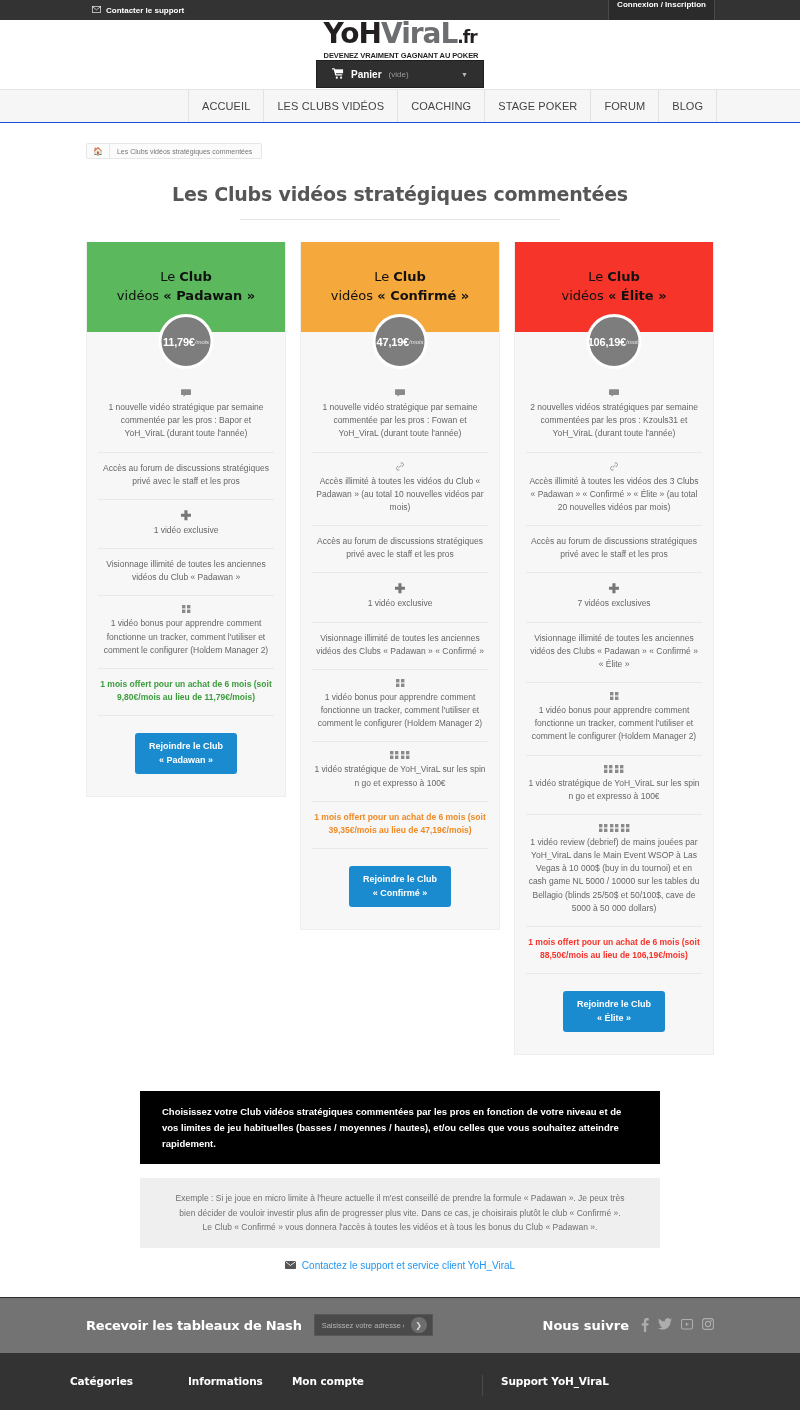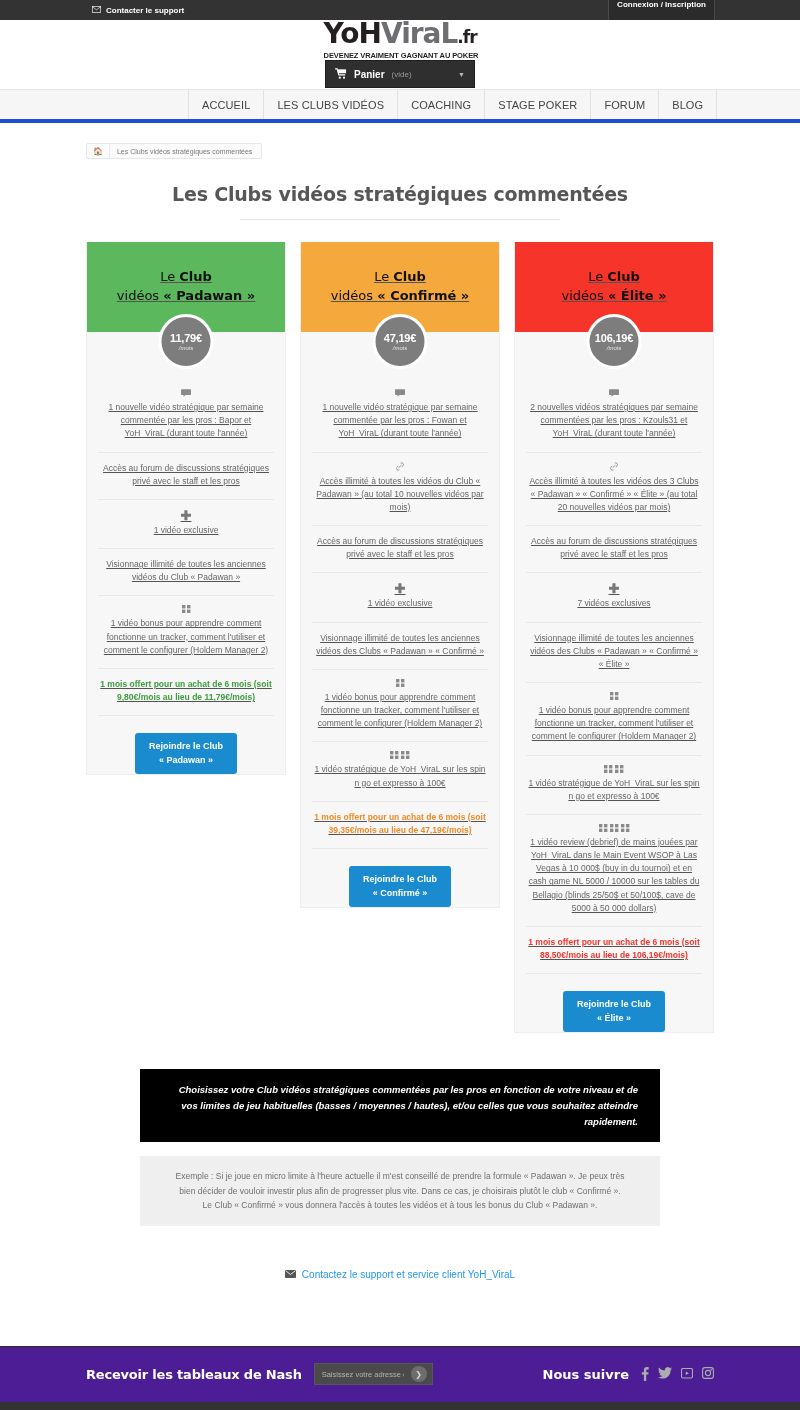--- a/index.html
+++ b/index.html
@@ -73,13 +73,13 @@
     font-family: "Liberation Sans", sans-serif;
   }
   .cart {
-    width: 150px;
+    width: 168px;
     height: 30px;
     background: #2f2f2f;
     border: 1px solid #1f1f1f;
     display: flex;
     align-items: center;
-    padding: 0 9px;
+    padding: 0 15px;
     gap: 7px;
     color: #ffffff;
     font-size: 10px;

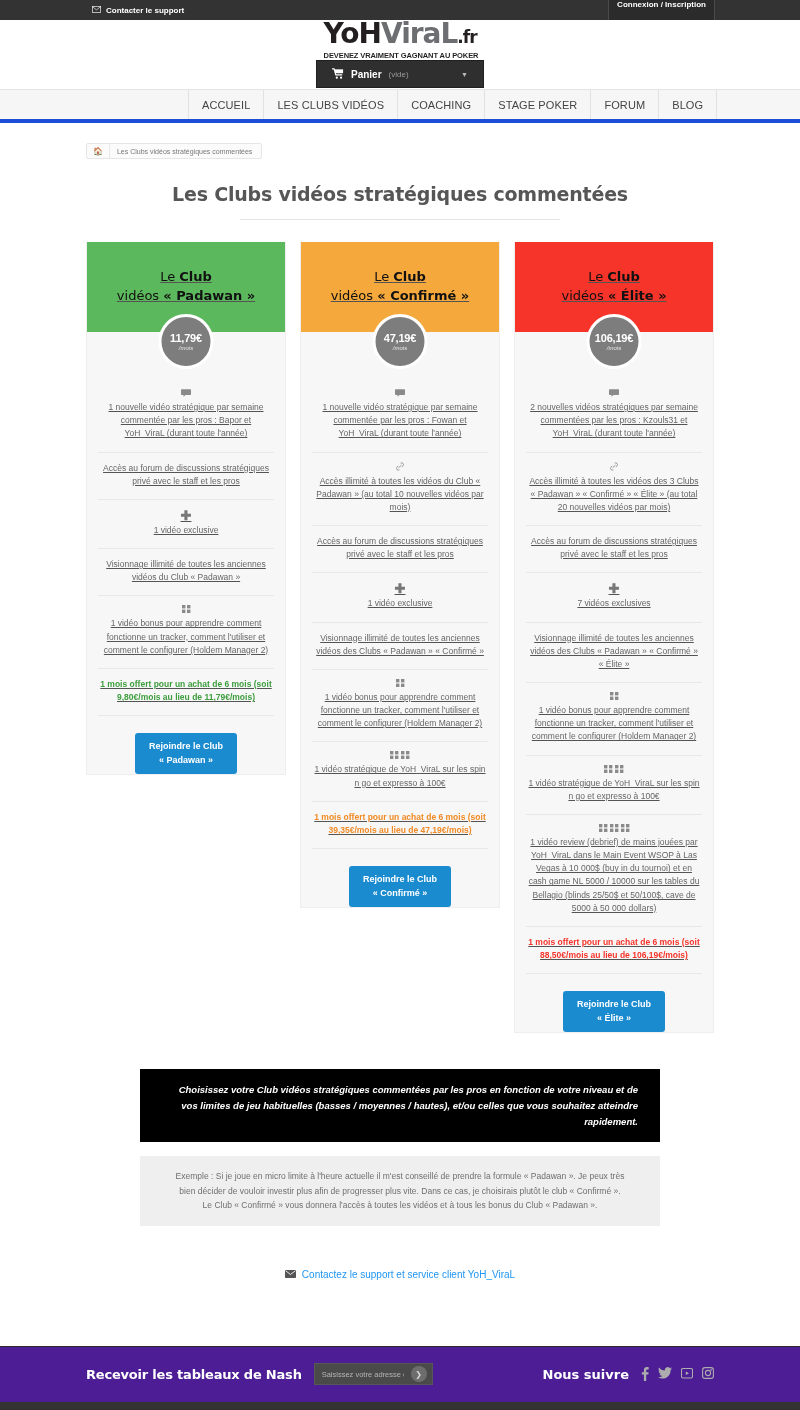--- a/index.html
+++ b/index.html
@@ -94,7 +94,7 @@
     height: 34px;
     background: #f6f6f6;
     border-top: 1px solid #e4e4e4;
-    border-bottom: 4px solid #1d4ed8;
+    border-bottom: 1px solid #1d4ed8;
     display: flex;
     align-items: stretch;
     padding-left: 188px;

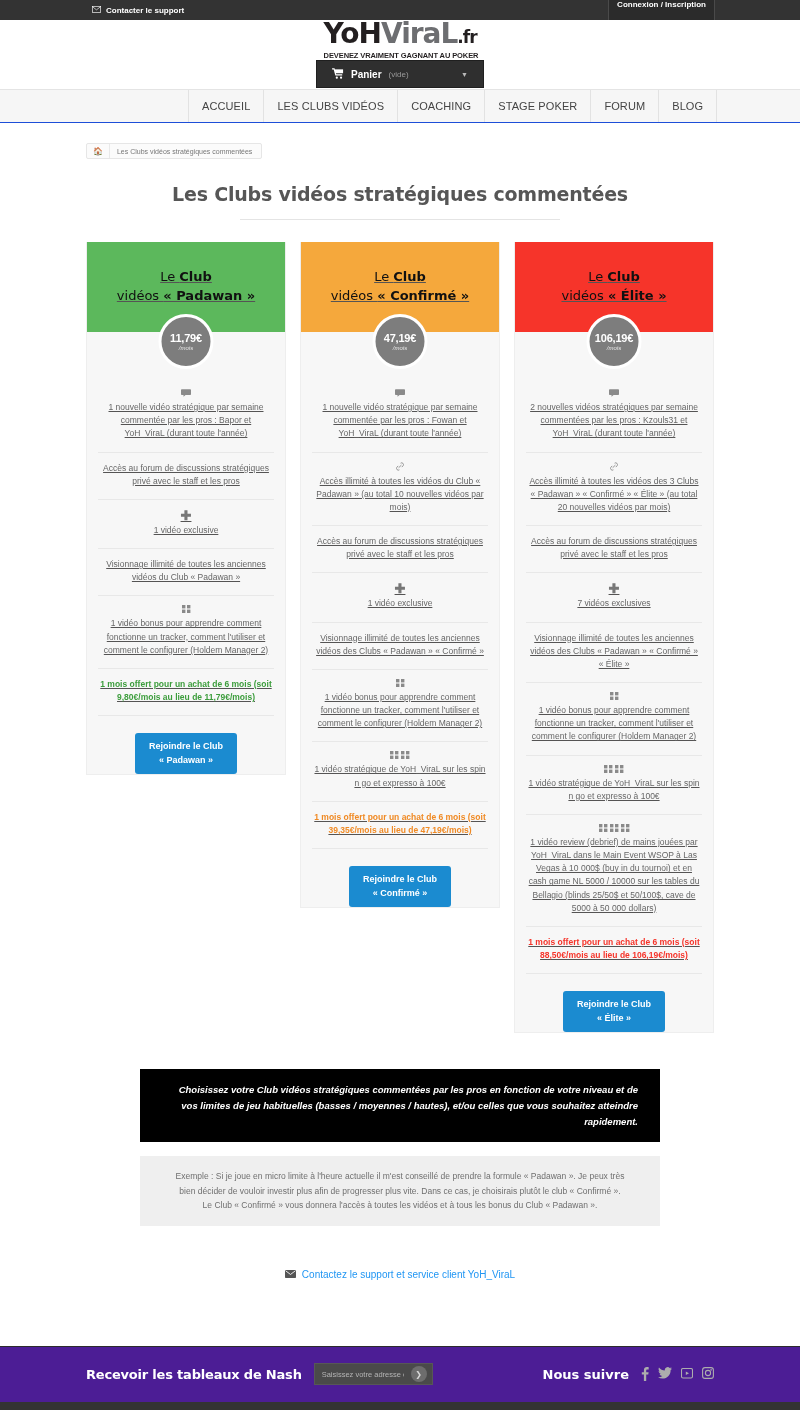--- a/index.html
+++ b/index.html
@@ -168,7 +168,7 @@
     border: 1px solid #eeeeee;
     border-top: none;
     position: relative;
-    text-decoration: underline;
+    padding-bottom: 22px;
   }
   .card-head {
     height: 90px;

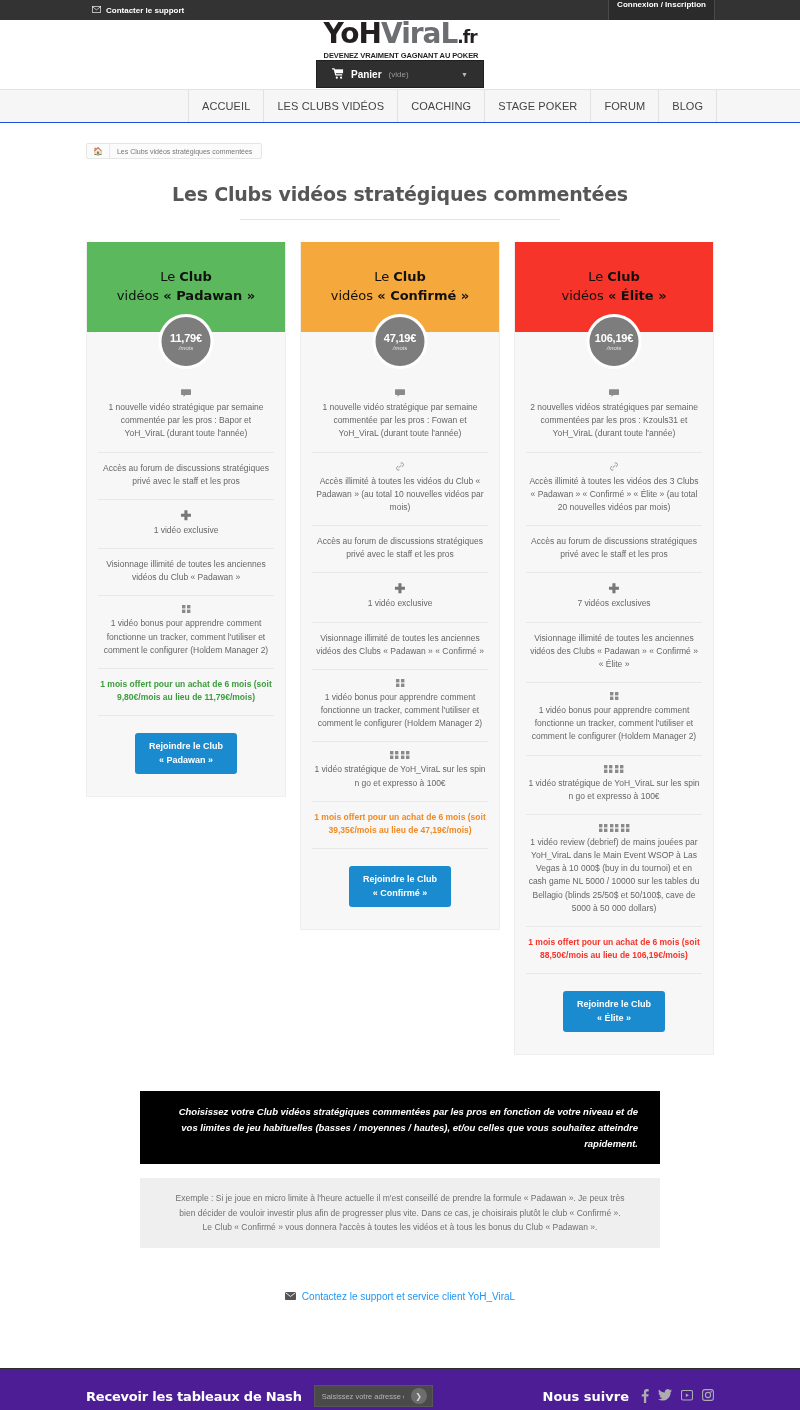--- a/index.html
+++ b/index.html
@@ -195,7 +195,7 @@
     transform: translateX(-50%);
     top: 72px;
     display: flex;
-    flex-direction: column;
+    flex-direction: row;
     align-items: center;
     justify-content: center;
     color: #ffffff;

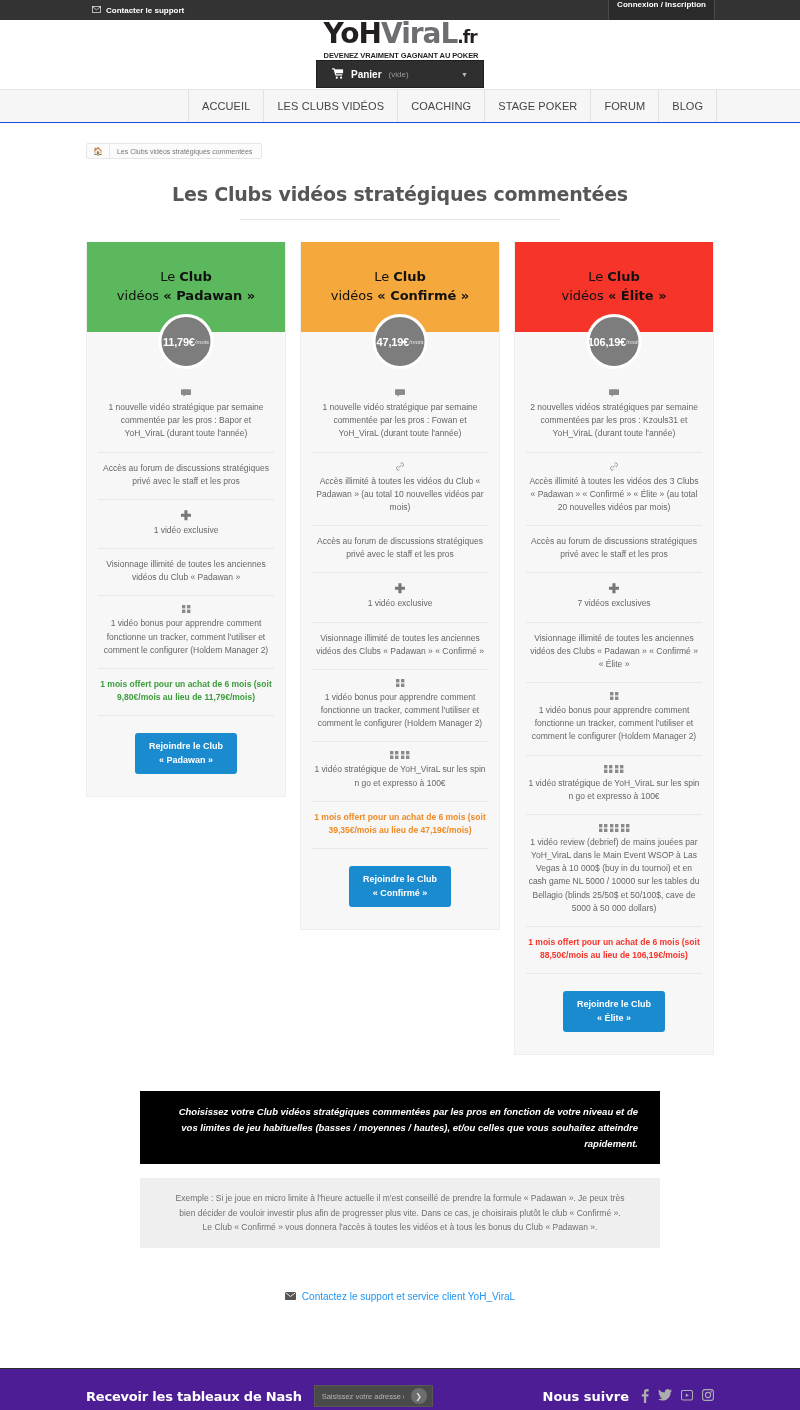--- a/index.html
+++ b/index.html
@@ -246,11 +246,10 @@
     font-size: 9.5px;
     font-weight: bold;
     line-height: 1.65;
-    text-align: right;
+    text-align: left;
     padding: 13px 22px;
     margin: 36px auto 0 auto;
     width: 520px;
-    font-style: italic;
   }
   .example {
     background: #efefef;

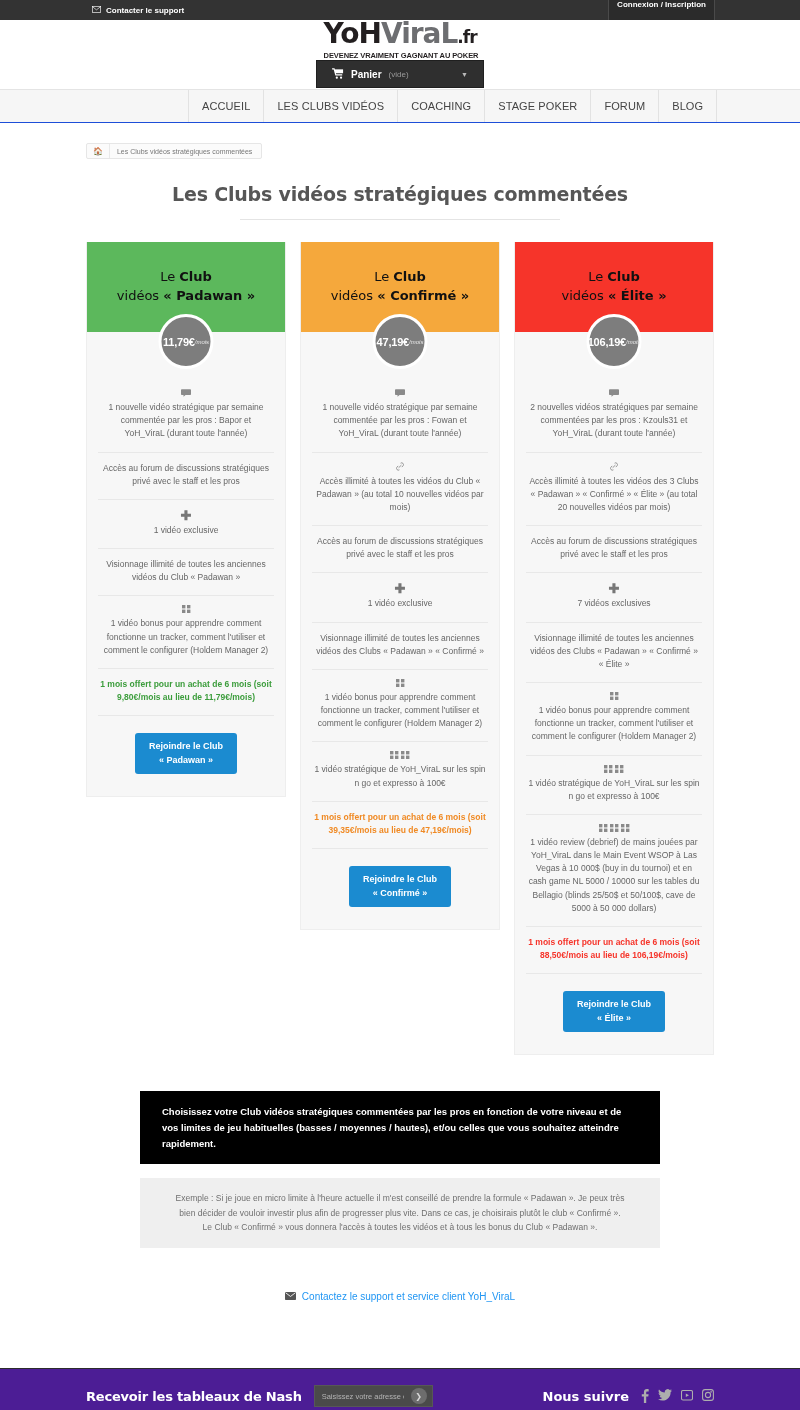--- a/index.html
+++ b/index.html
@@ -263,7 +263,7 @@
   }
   .support-link {
     text-align: center;
-    margin-top: 43px;
+    margin-top: 12px;
     font-size: 10px;
     color: #2196f3;
     display: flex;

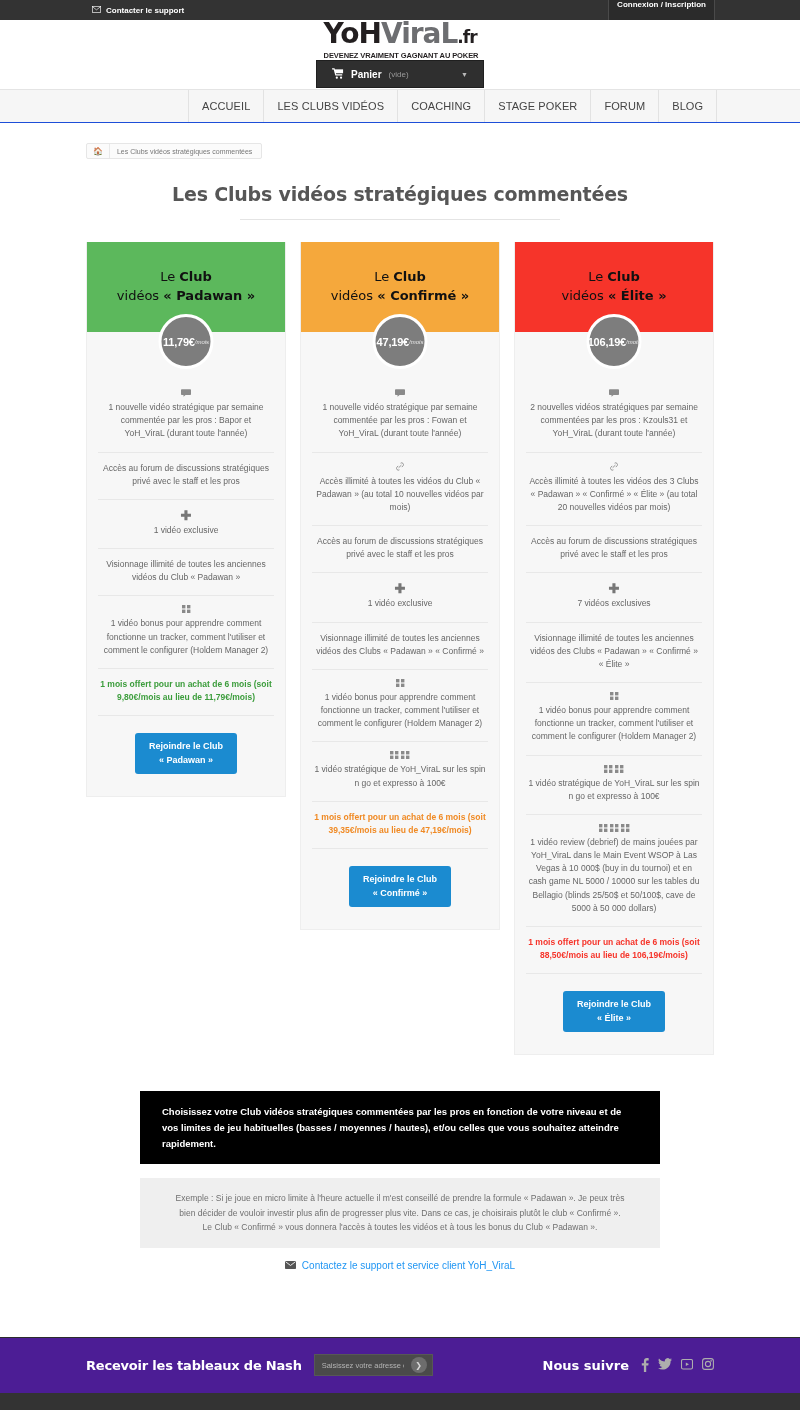--- a/index.html
+++ b/index.html
@@ -276,12 +276,11 @@
 
   
   .newsletter {
-    background: #4c1d95;
+    background: #737373;
     height: 56px;
     display: flex;
     align-items: center;
     border-top: 1px solid #2c2c2c;
-    margin-top: 40px;
   }
   .nl-inner {
     width: 628px;

